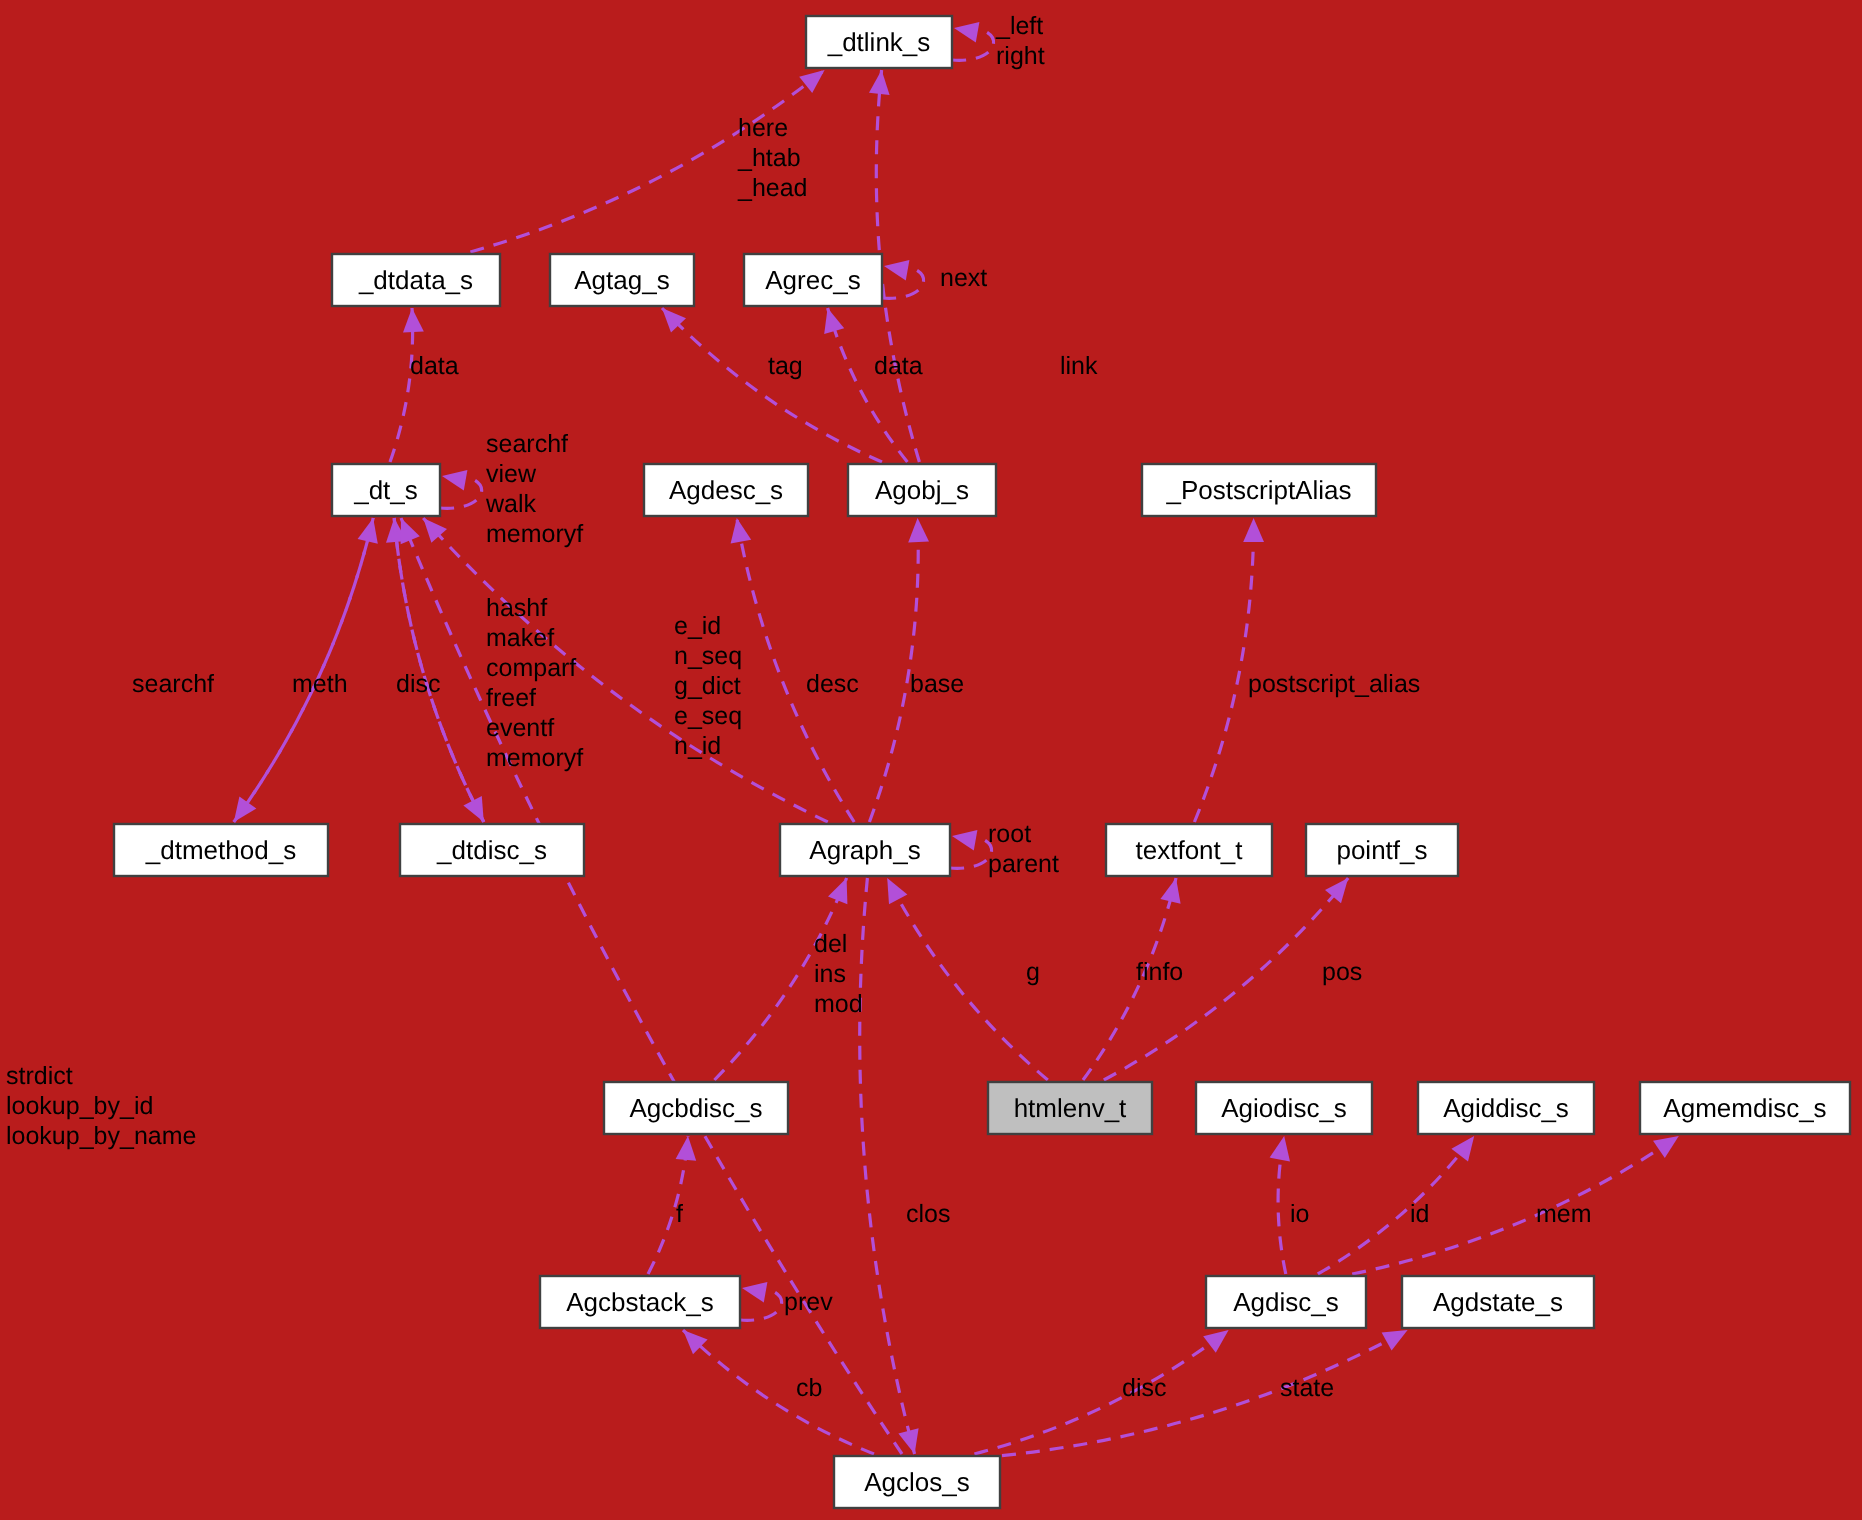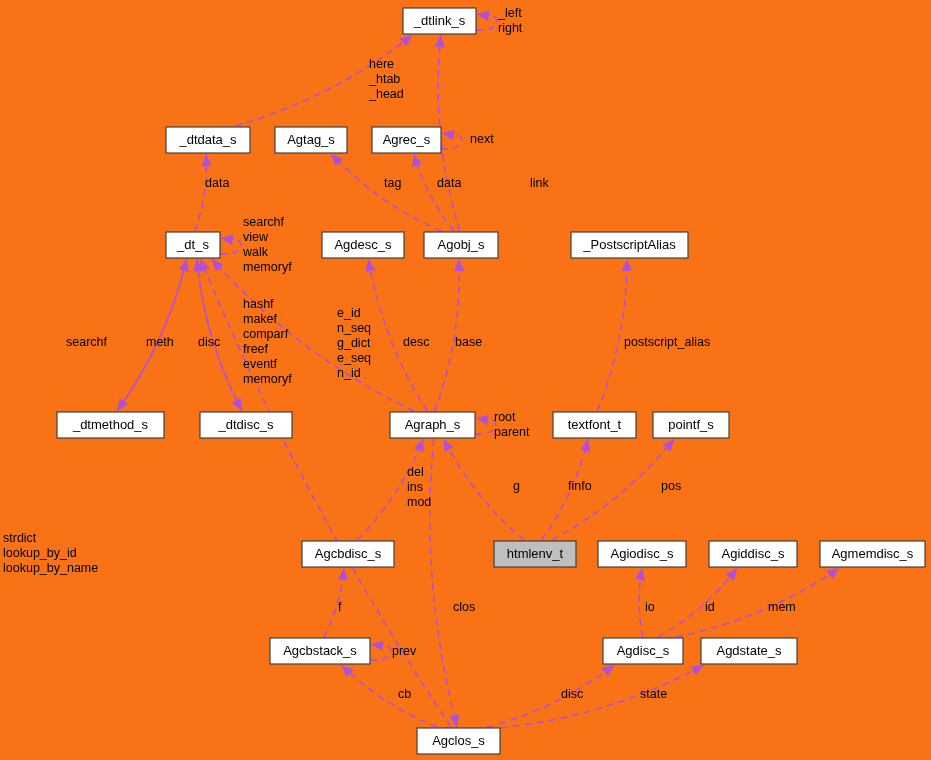--- a/index.html
+++ b/index.html
@@ -5,7 +5,7 @@
   html,body{margin:0;padding:0;background:#ffffff;}
   body{width:931px;height:760px;overflow:hidden;
        font-family:"Liberation Sans","DejaVu Sans",sans-serif;}
-  #diagram{position:relative;width:931px;height:760px;background:#f97316;}
+  #diagram{position:relative;width:931px;height:760px;background:#b91c1c;}
   #diagram svg{position:absolute;left:0;top:0;}
   .node-rect{fill:#ffffff;stroke:#404040;stroke-width:1.2;}
   .node-rect.focus{fill:#bfbfbf;}

